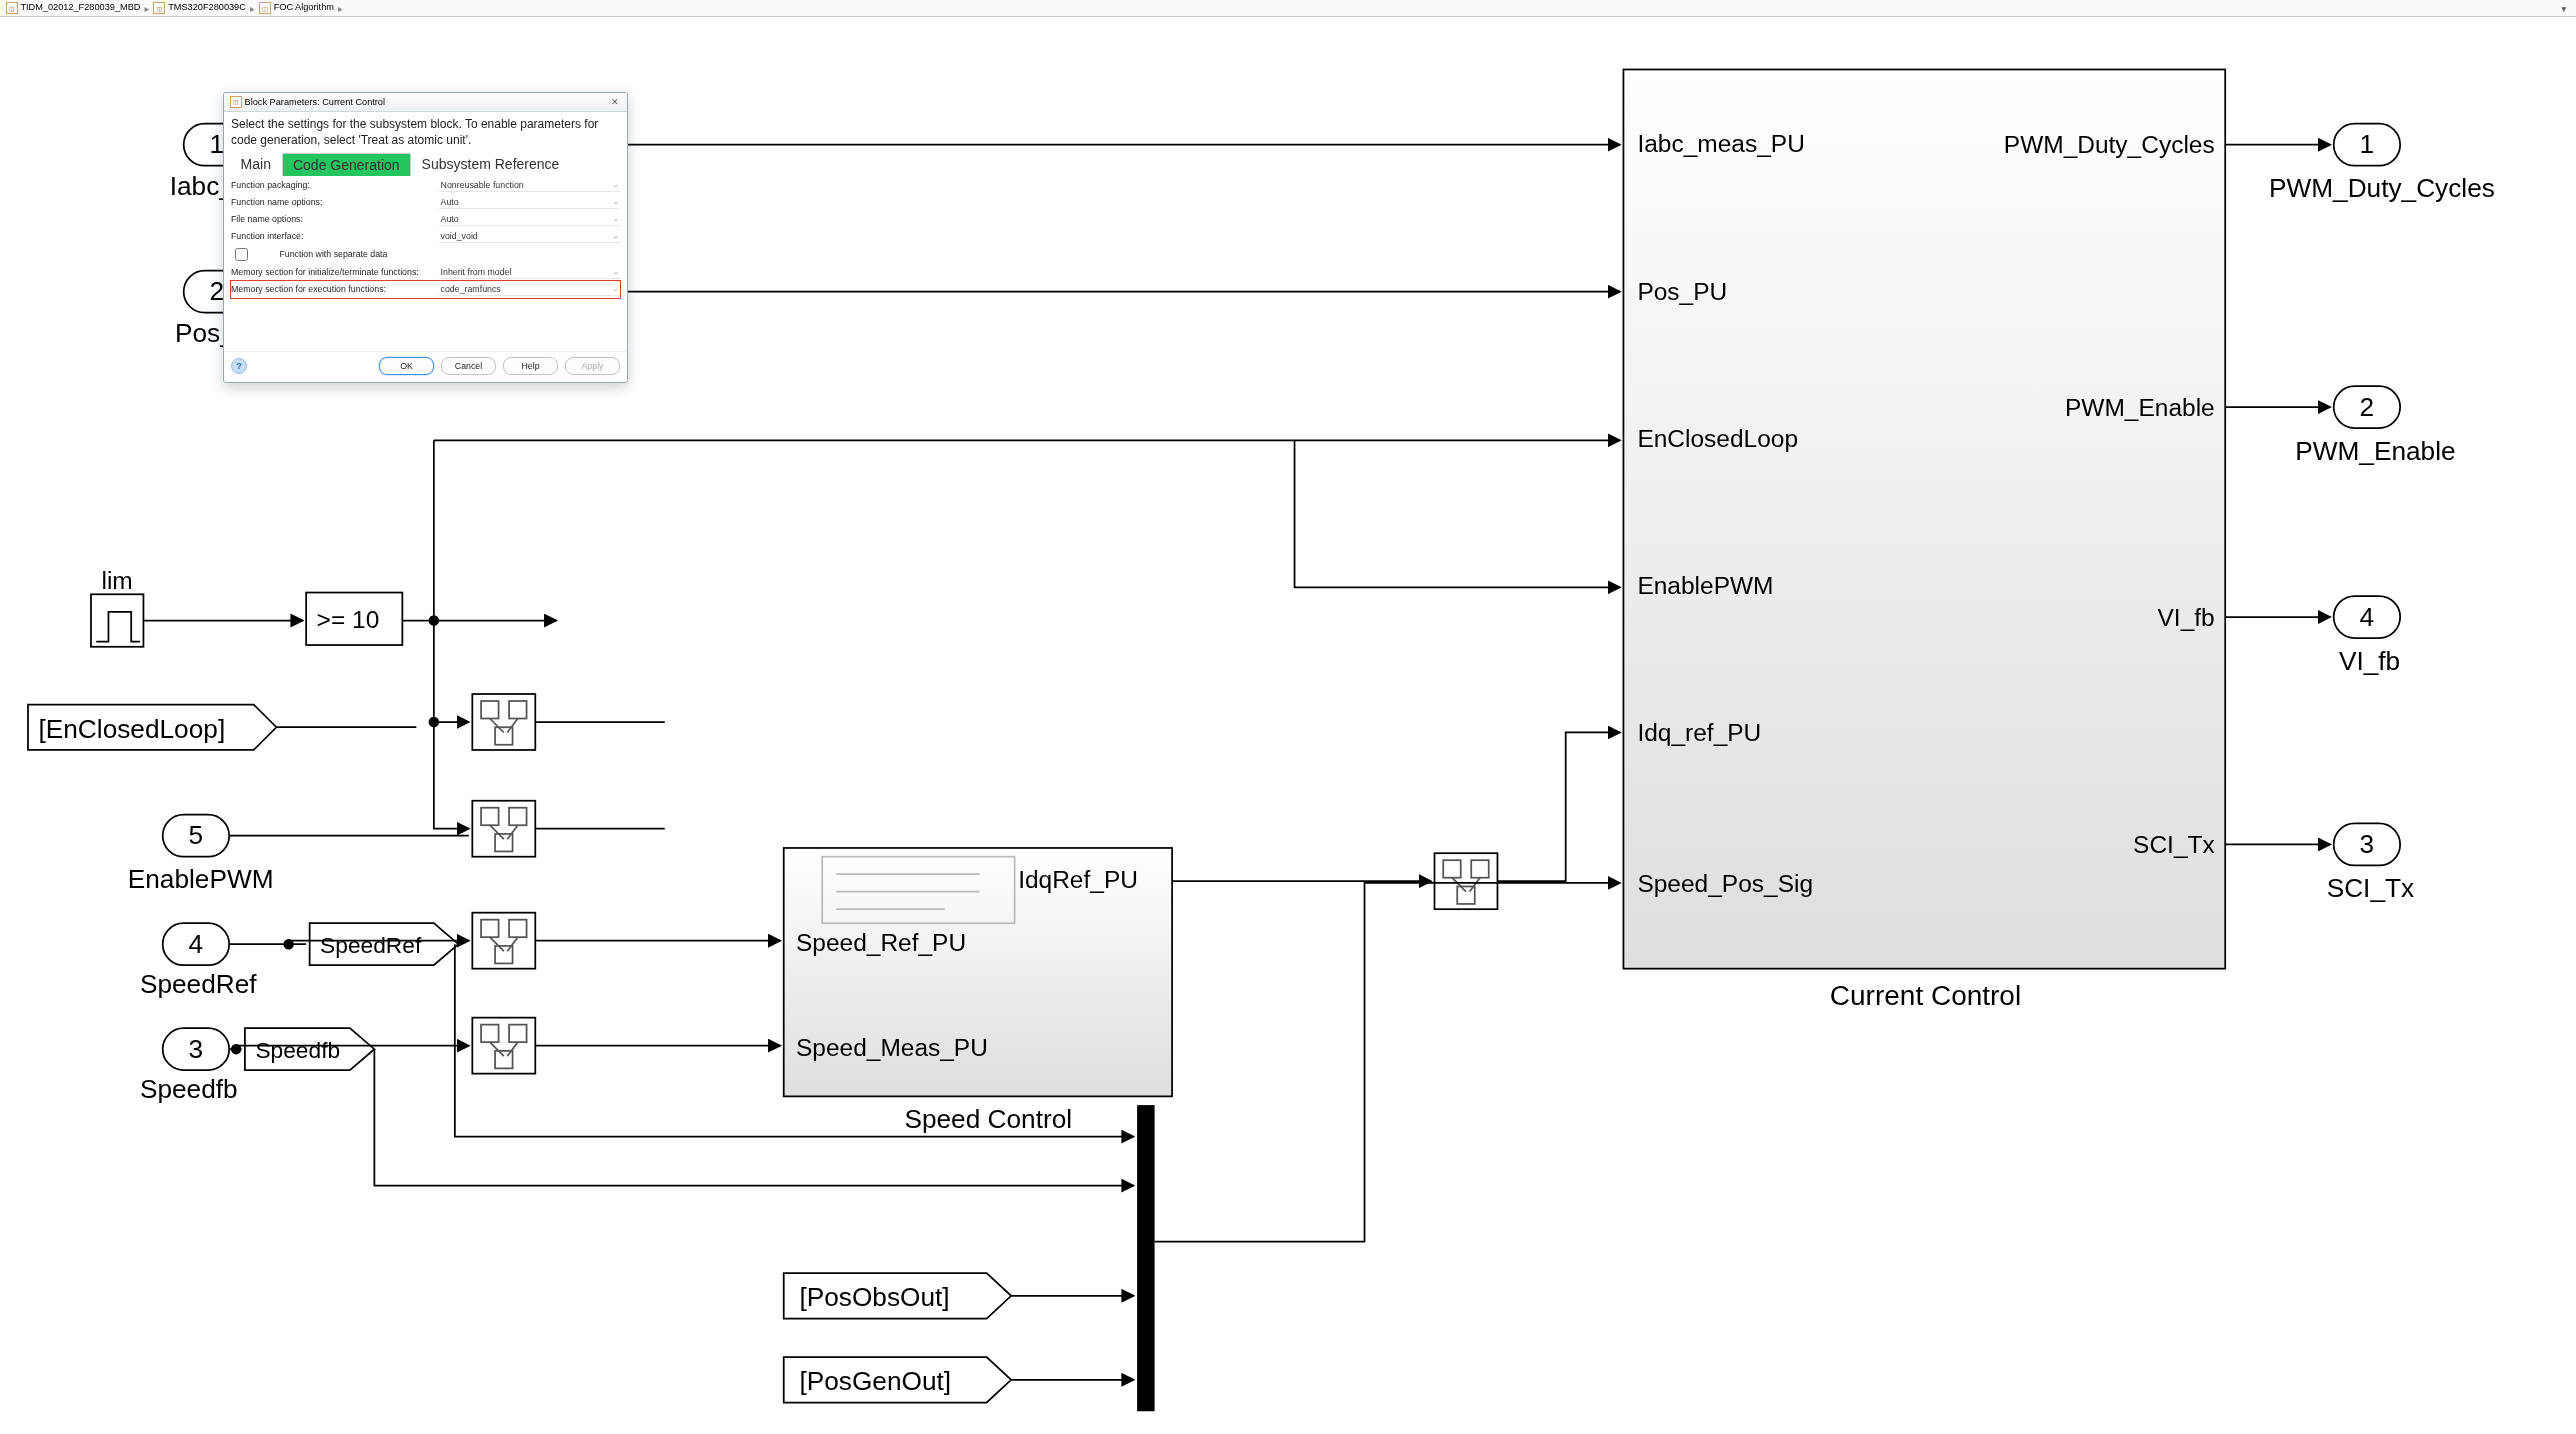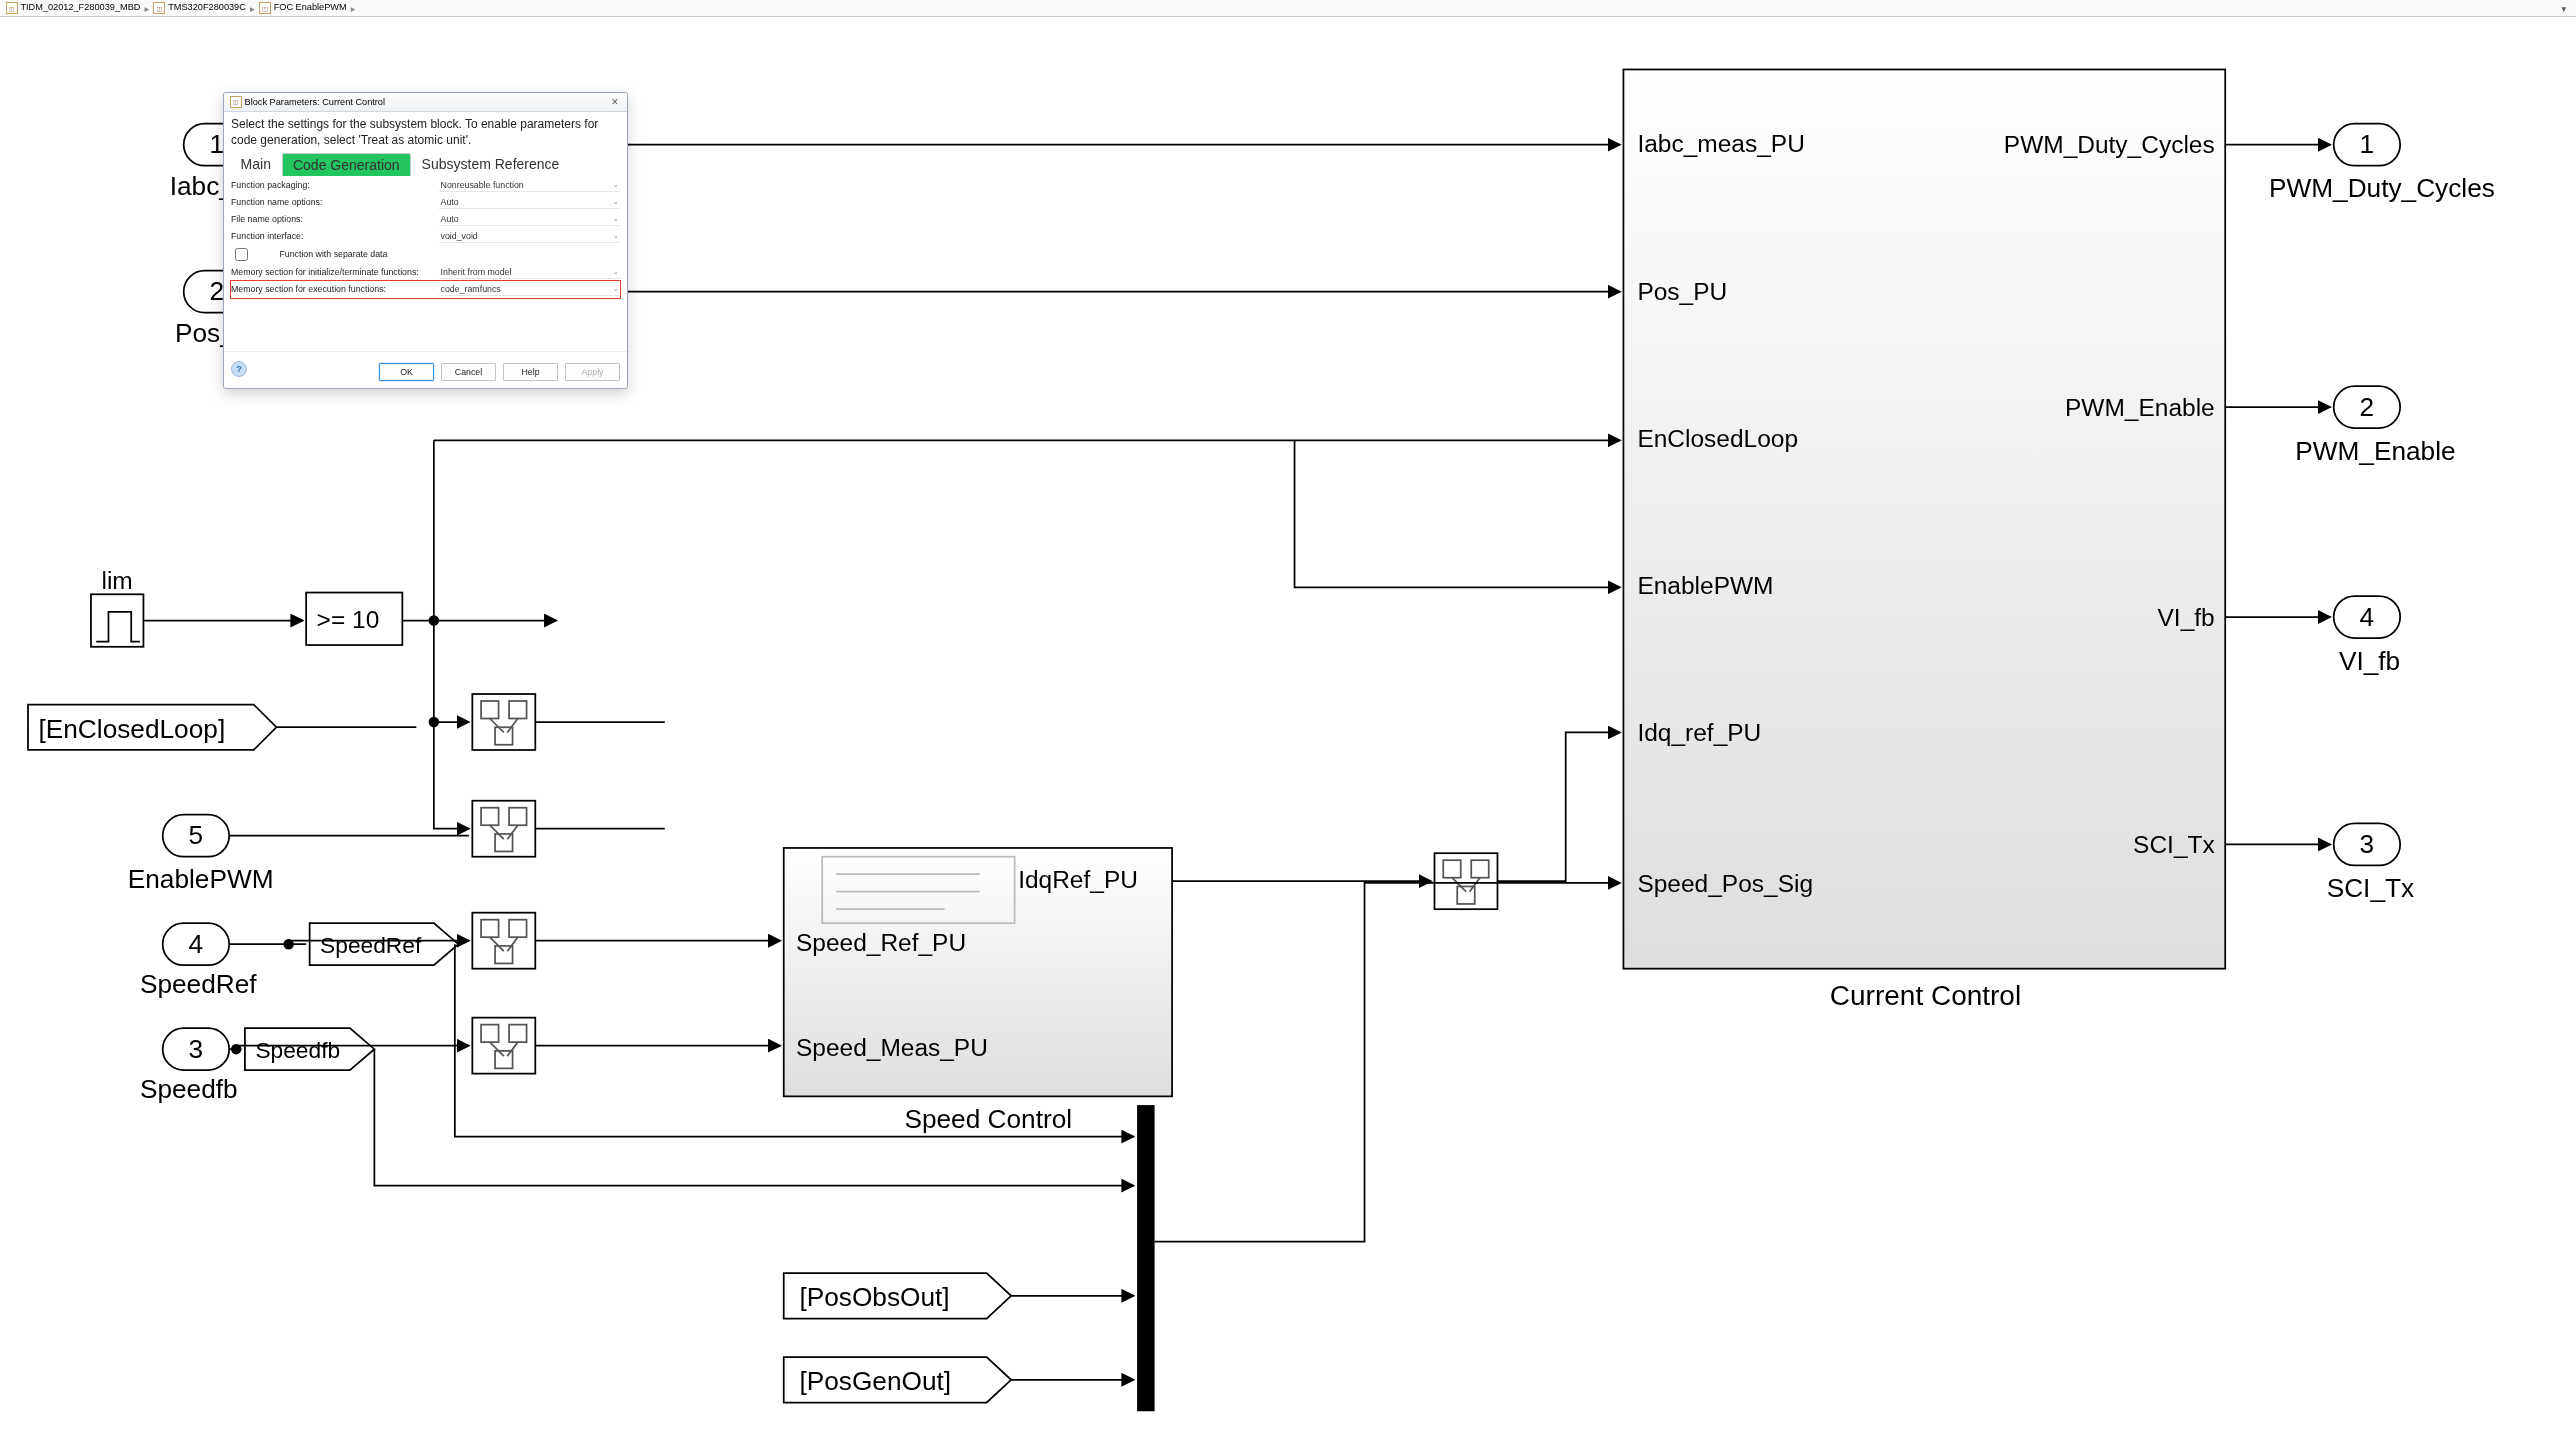--- a/index.html
+++ b/index.html
@@ -212,7 +212,7 @@
   <span class="chev">▸</span>
   <span class="seg">
     <span class="bc-icon">◫</span>
-    <span>FOC EnablePWM</span>
+    <span>FOC Algorithm</span>
   </span>
   <span class="chev">▸</span>
   <span class="bc-dropdown">▾</span>

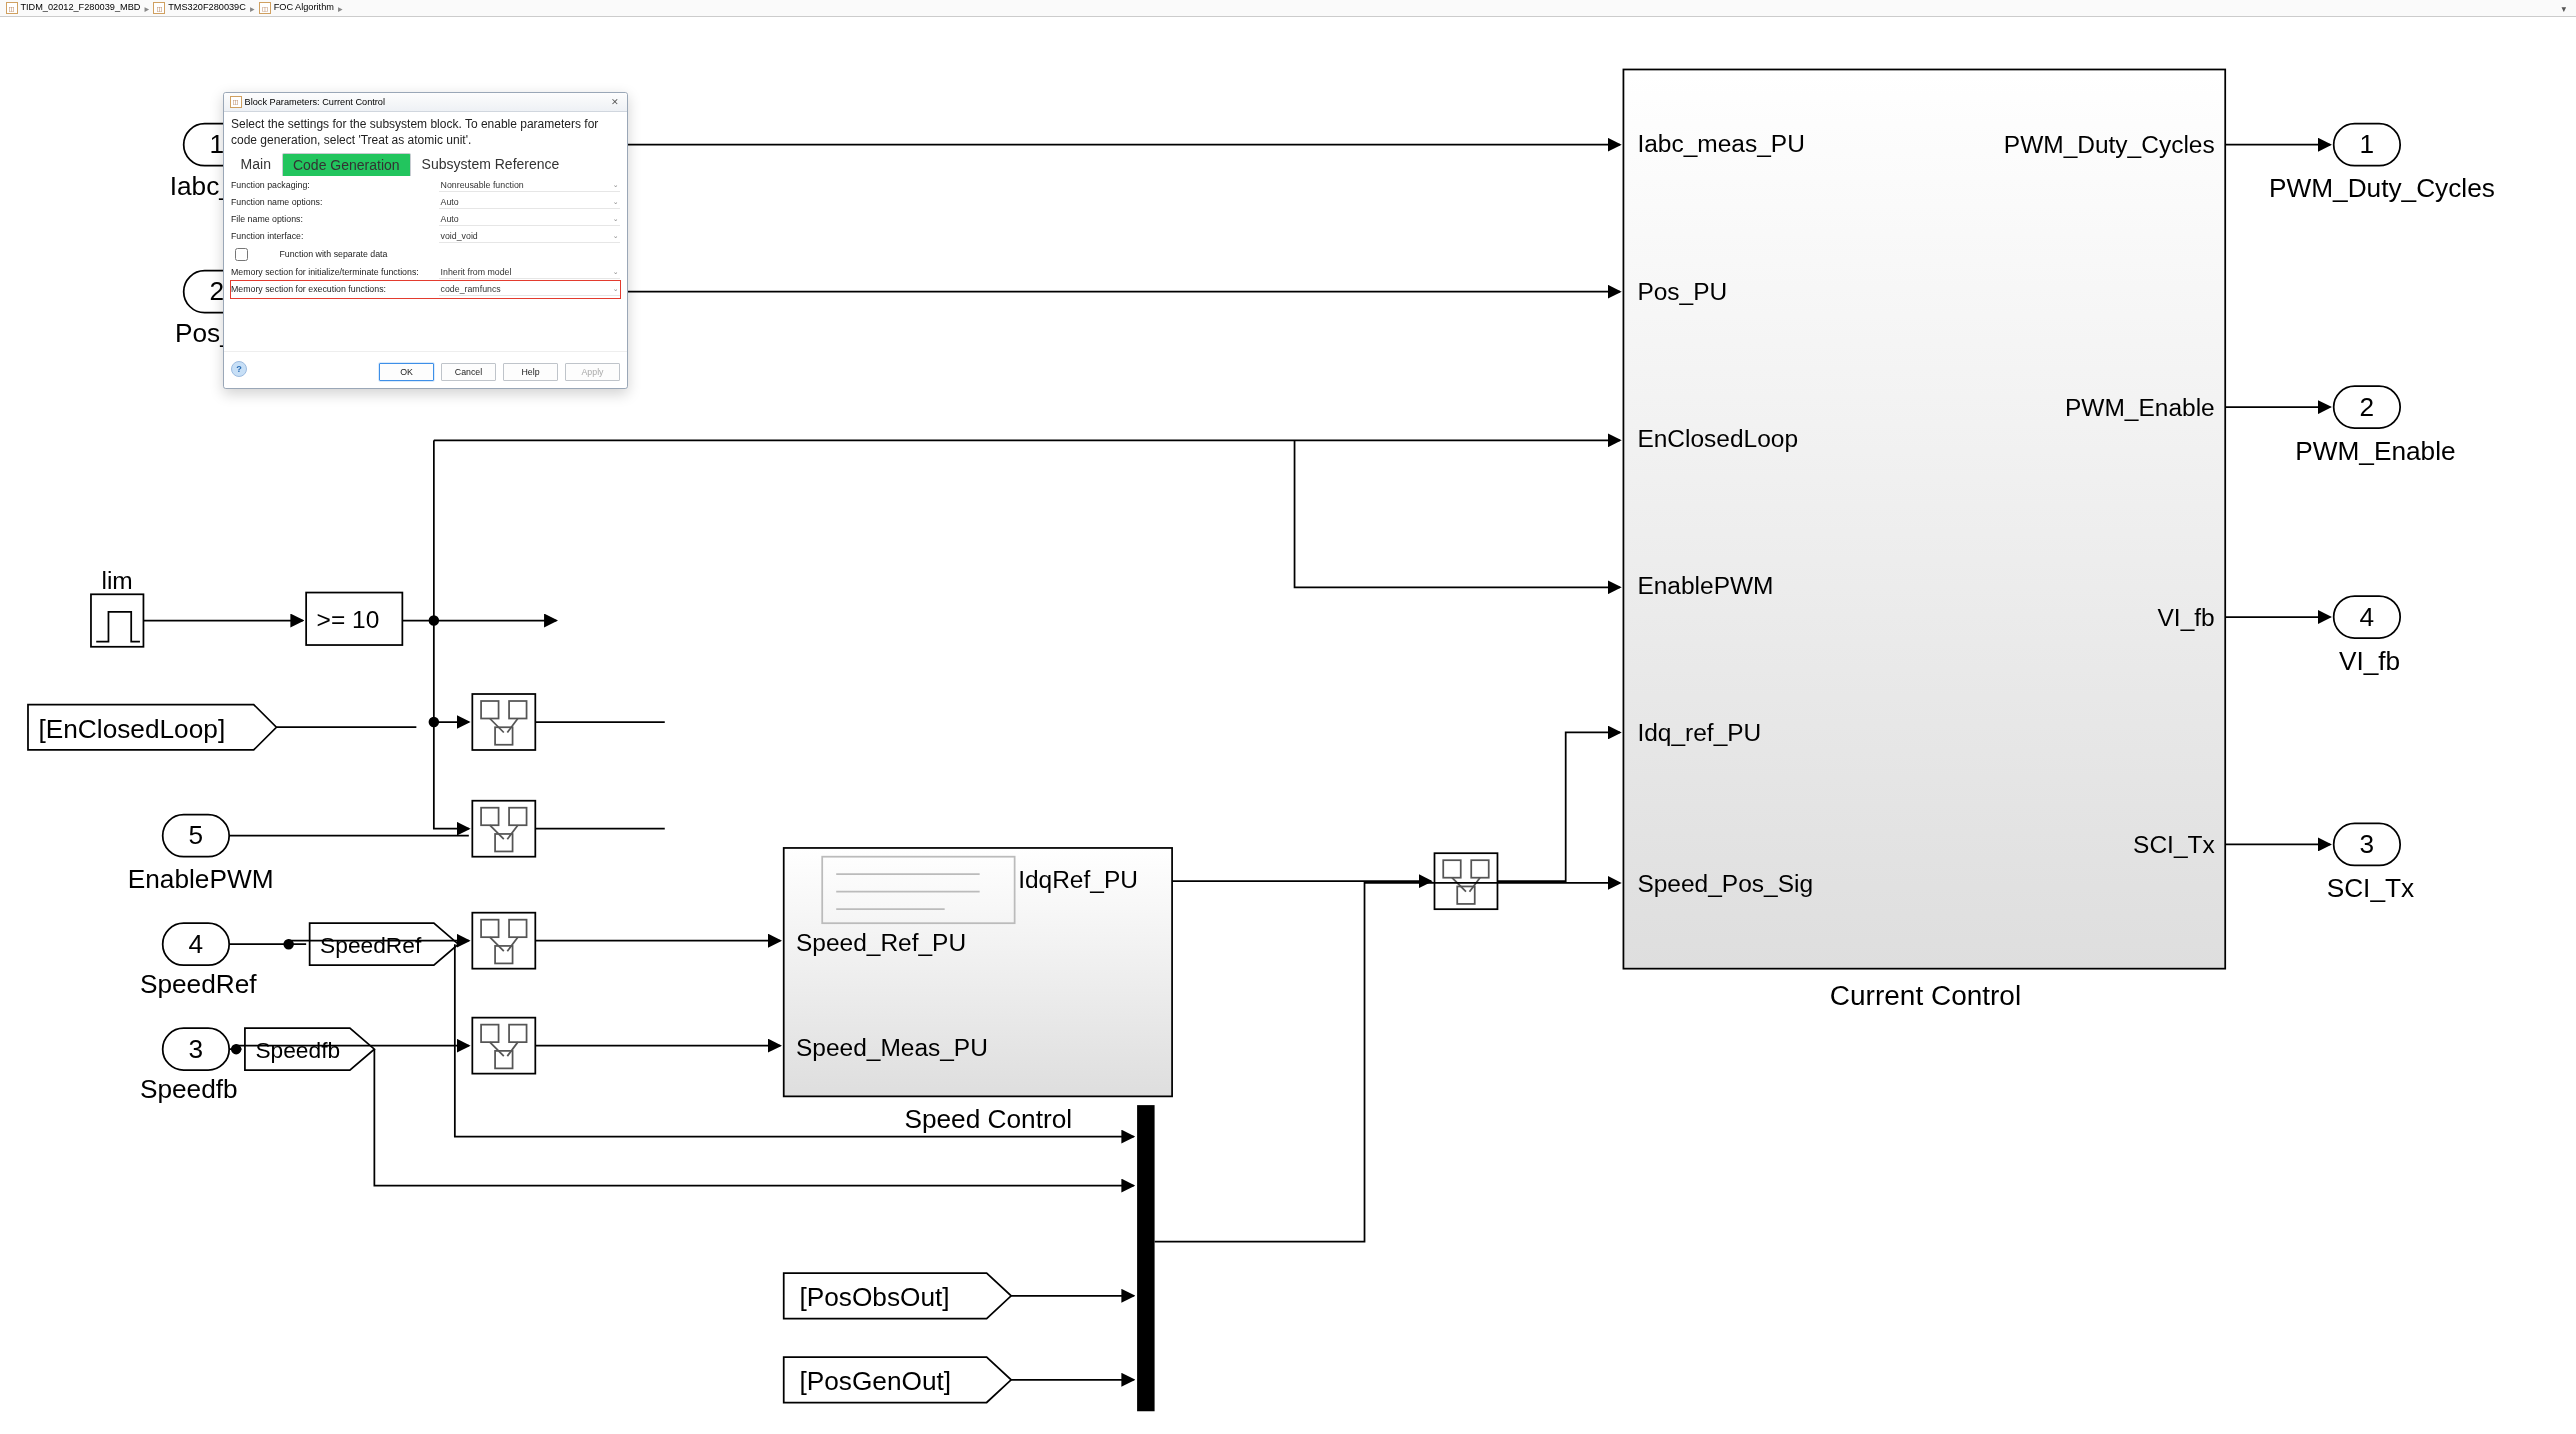--- a/index.html
+++ b/index.html
@@ -183,10 +183,9 @@
     padding: 2.8px 10px;
     border: 0.7px solid #bfc4ca;
     background: #fdfdfd;
-    border-radius: 1px;
+    border-radius: 8px;
     font-size: 8.8px;
     color: #222;
-    margin-top: 6px;
   }
   .dialog .buttons button.primary {
     border-color: #3d8fe8;

